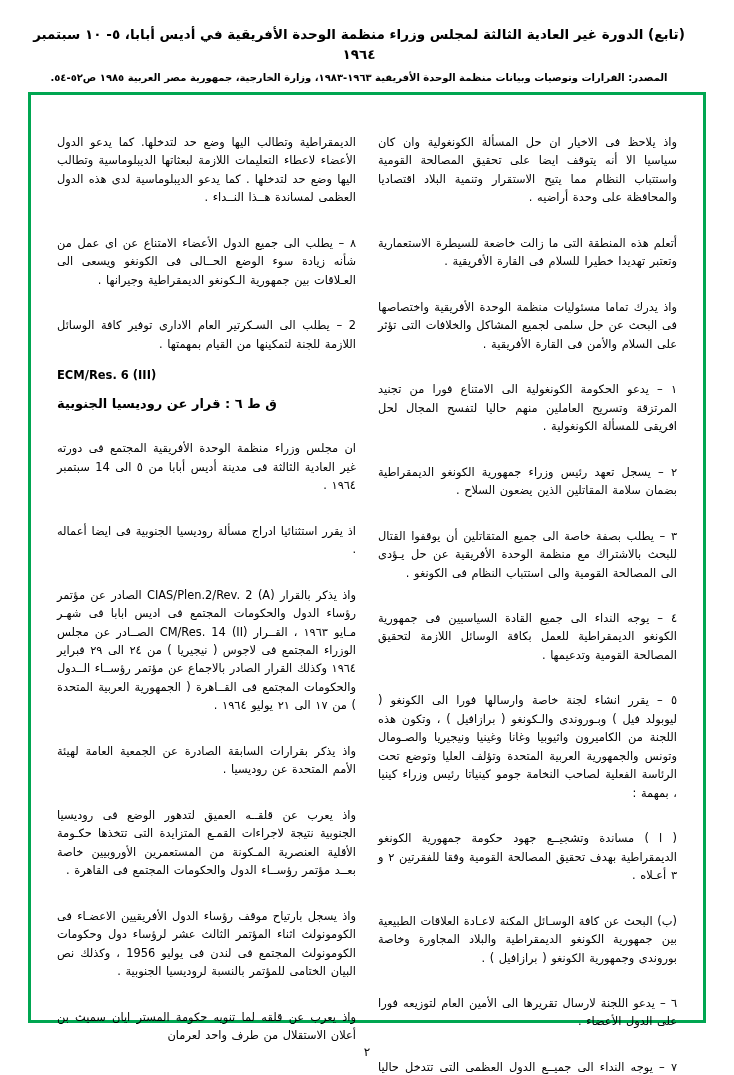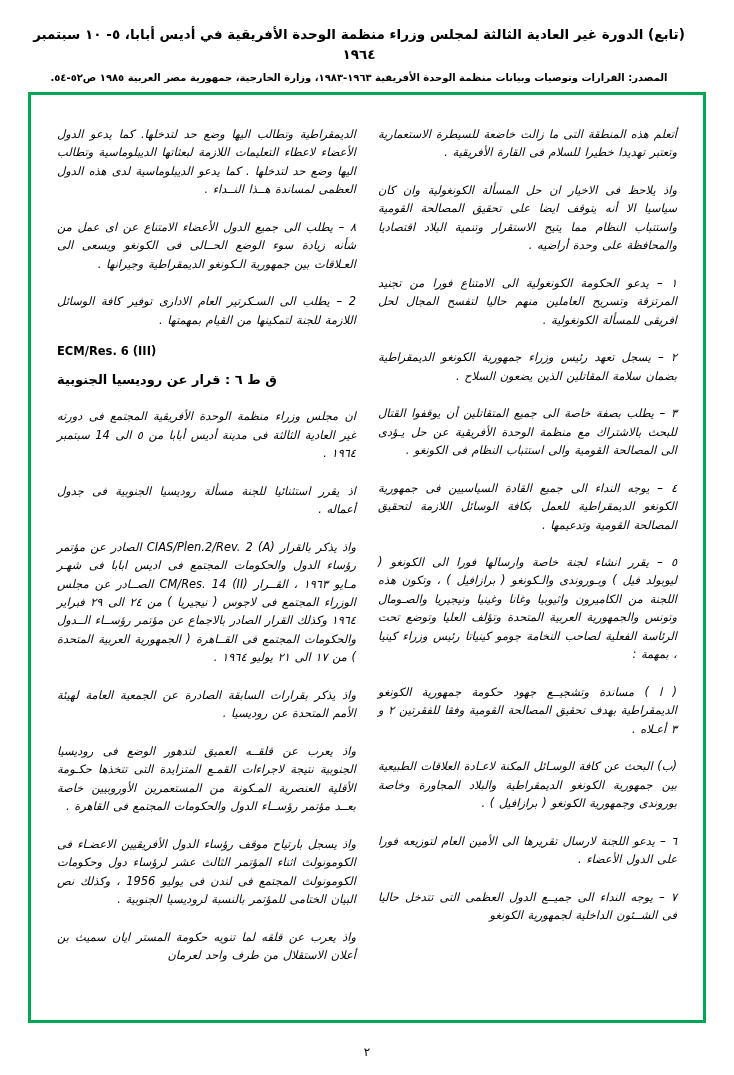--- a/index.html
+++ b/index.html
@@ -68,14 +68,13 @@
     flex-direction: column;
   }
   p.para {
-    margin: 8px 0 11px 0;
+    margin: 16px 0 11px 0;
     font-size: 11.4px;
     line-height: 1.62;
     text-align: justify;
     text-align-last: right;
     direction: rtl;
     word-spacing: 1px;
-    font-style: italic;
   }
   .res-code {
     font-size: 11.5px;

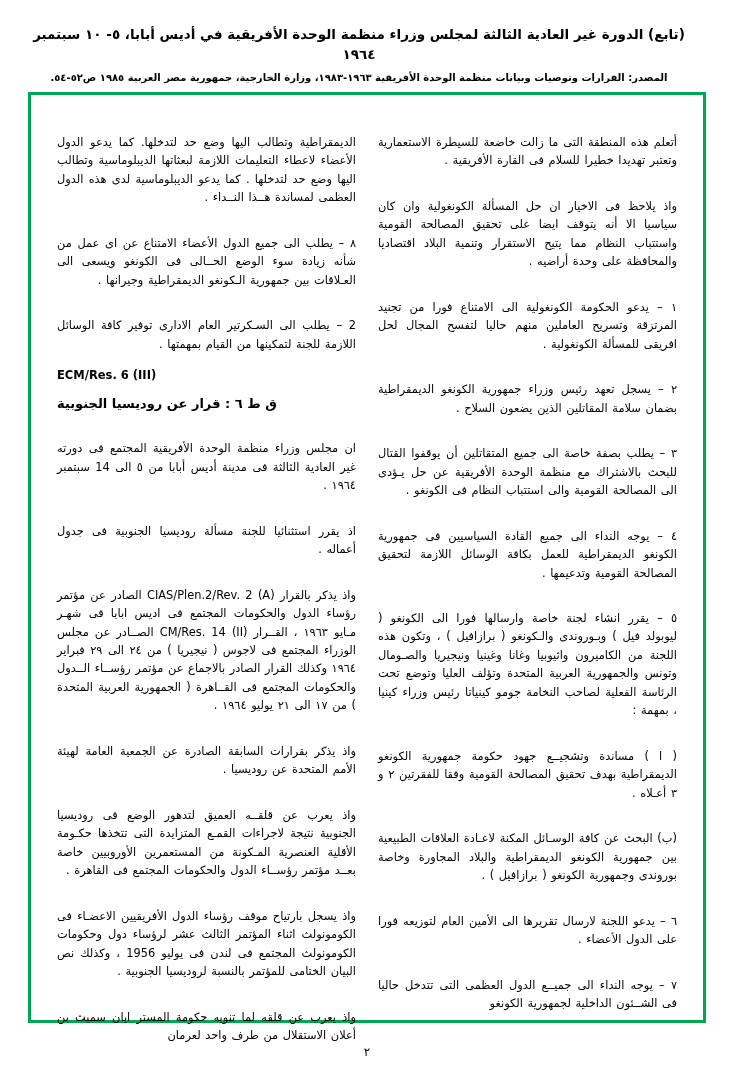--- a/index.html
+++ b/index.html
@@ -120,8 +120,8 @@
     <div class="columns">
 
       <div class="col">
+        <p class="para">واذ يلاحظ فى الاخيار ان حل المسألة الكونغولية وان كان سياسيا الا أنه يتوقف ايضا على تحقيق المصالحة القومية واستتباب النظام مما يتيح الاستقرار وتنمية البلاد اقتصاديا والمحافظة على وحدة أراضيه .</p>
         <p class="para">أتعلم هذه المنطقة التى ما زالت خاضعة للسيطرة الاستعمارية وتعتبر تهديدا خطيرا للسلام فى القارة الأفريقية .</p>
-        <p class="para">واذ يلاحظ فى الاخيار ان حل المسألة الكونغولية وان كان سياسيا الا أنه يتوقف ايضا على تحقيق المصالحة القومية واستتباب النظام مما يتيح الاستقرار وتنمية البلاد اقتصاديا والمحافظة على وحدة أراضيه .</p>
         <p class="para">١ – يدعو الحكومة الكونغولية الى الامتناع فورا من تجنيد المرتزقة وتسريح العاملين منهم حاليا لتفسح المجال لحل افريقى للمسألة الكونغولية .</p>
         <p class="para">٢ – يسجل تعهد رئيس وزراء جمهورية الكونغو الديمقراطية بضمان سلامة المقاتلين الذين يضعون السلاح .</p>
         <p class="para">٣ – يطلب بصفة خاصة الى جميع المتقاتلين أن يوقفوا القتال للبحث بالاشتراك مع منظمة الوحدة الأفريقية عن حل يـؤدى الى المصالحة القومية والى استتباب النظام فى الكونغو .</p>

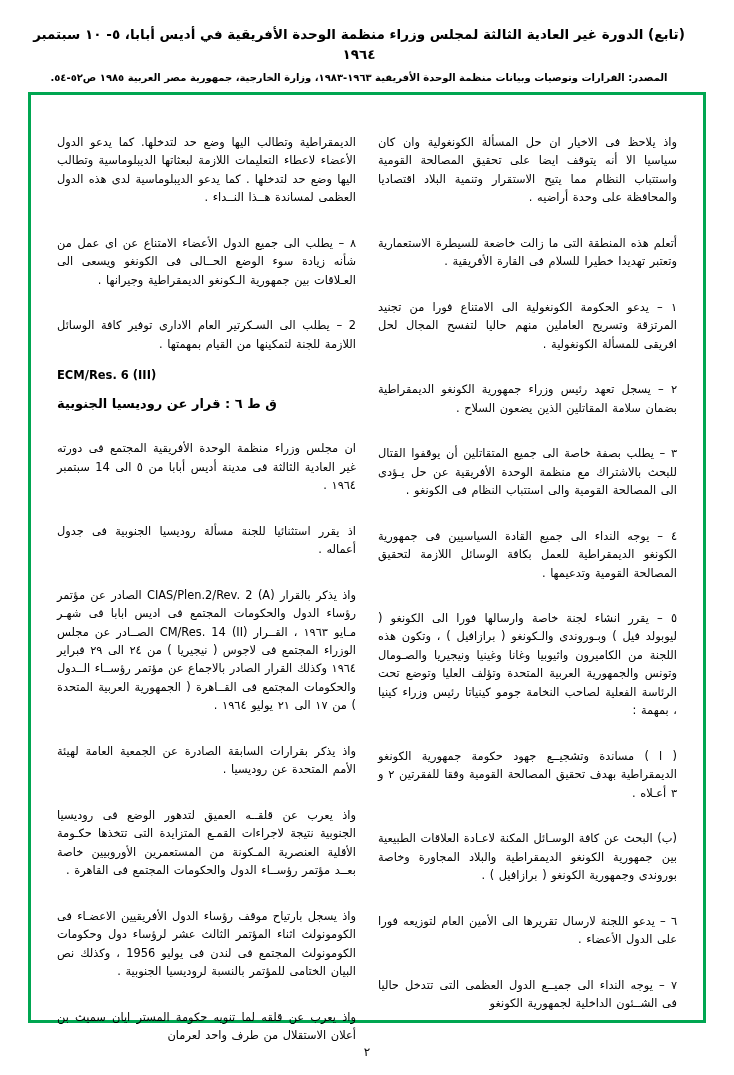--- a/index.html
+++ b/index.html
@@ -122,6 +122,7 @@
       <div class="col">
         <p class="para">واذ يلاحظ فى الاخيار ان حل المسألة الكونغولية وان كان سياسيا الا أنه يتوقف ايضا على تحقيق المصالحة القومية واستتباب النظام مما يتيح الاستقرار وتنمية البلاد اقتصاديا والمحافظة على وحدة أراضيه .</p>
         <p class="para">أتعلم هذه المنطقة التى ما زالت خاضعة للسيطرة الاستعمارية وتعتبر تهديدا خطيرا للسلام فى القارة الأفريقية .</p>
+        <p class="para">واذ يدرك تماما مسئوليات منظمة الوحدة الأفريقية واختصاصها فى البحث عن حل سلمى لجميع المشاكل والخلافات التى تؤثر على السلام والأمن فى القارة الأفريقية .</p>
         <p class="para">١ – يدعو الحكومة الكونغولية الى الامتناع فورا من تجنيد المرتزقة وتسريح العاملين منهم حاليا لتفسح المجال لحل افريقى للمسألة الكونغولية .</p>
         <p class="para">٢ – يسجل تعهد رئيس وزراء جمهورية الكونغو الديمقراطية بضمان سلامة المقاتلين الذين يضعون السلاح .</p>
         <p class="para">٣ – يطلب بصفة خاصة الى جميع المتقاتلين أن يوقفوا القتال للبحث بالاشتراك مع منظمة الوحدة الأفريقية عن حل يـؤدى الى المصالحة القومية والى استتباب النظام فى الكونغو .</p>

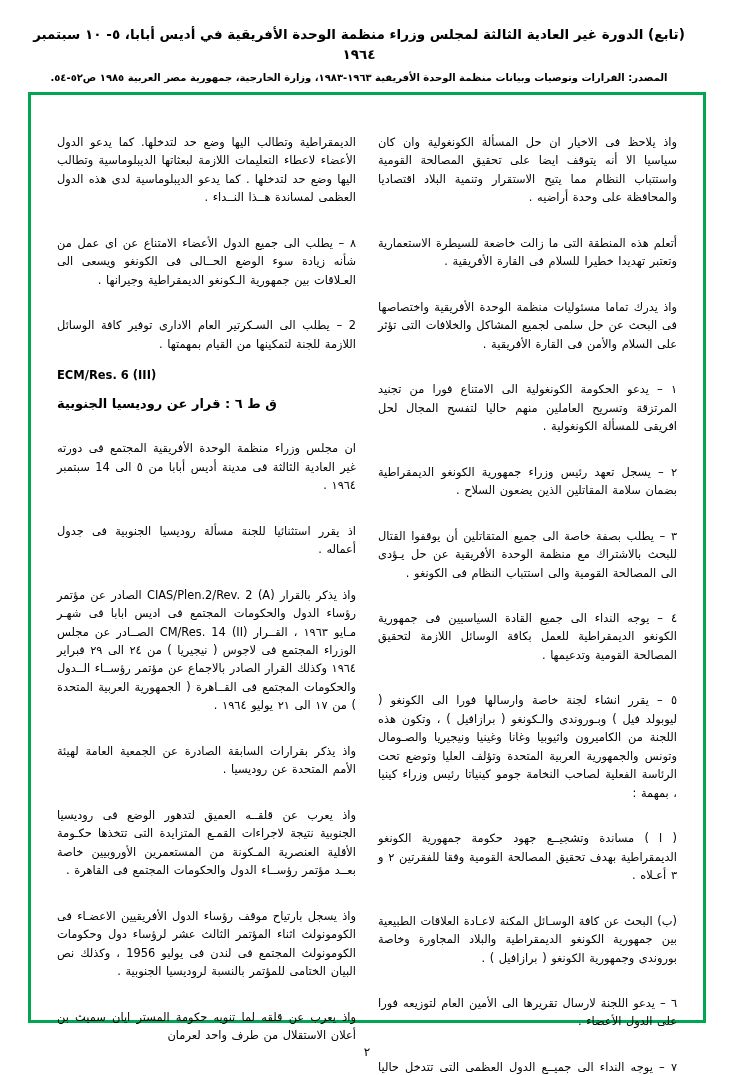--- a/index.html
+++ b/index.html
@@ -143,7 +143,7 @@
         <div class="res-heading">ق ط ٦ : قرار عن روديسيا الجنوبية</div>
 
         <p class="para">ان مجلس وزراء منظمة الوحدة الأفريقية المجتمع فى دورته غير العادية الثالثة فى مدينة أديس أبابا من ٥ الى 14 سبتمبر ١٩٦٤ .</p>
-        <p class="para">اذ يقرر استثنائيا للجنة مسألة روديسيا الجنوبية فى جدول أعماله .</p>
+        <p class="para">اذ يقرر استثنائيا ادراج مسألة روديسيا الجنوبية فى ايضا أعماله .</p>
         <p class="para">واذ يذكر بالقرار (A) CIAS/Plen.2/Rev. 2 الصادر عن مؤتمر رؤساء الدول والحكومات المجتمع فى اديس ابابا فى شهـر مـايو ١٩٦٣ ، القــرار CM/Res. 14 (II)    الصــادر عن مجلس الوزراء المجتمع فى لاجوس ( نيجيريا ) من ٢٤ الى ٢٩ فبراير ١٩٦٤ وكذلك القرار الصادر بالاجماع عن مؤتمر رؤســاء الــدول والحكومات المجتمع فى القــاهرة ( الجمهورية العربية المتحدة ) من ١٧ الى ٢١ يوليو ١٩٦٤ .</p>
         <p class="para">واذ يذكر بقرارات السابقة الصادرة عن الجمعية العامة لهيئة الأمم المتحدة عن روديسيا .</p>
         <p class="para">واذ يعرب عن قلقــه العميق لتدهور الوضع فى روديسيا الجنوبية نتيجة لاجراءات القمـع المتزايدة التى تتخذها حكـومة الأقلية العنصرية المـكونة من المستعمرين الأوروبيين خاصة بعــد مؤتمر رؤســاء الدول والحكومات المجتمع فى القاهرة .</p>

